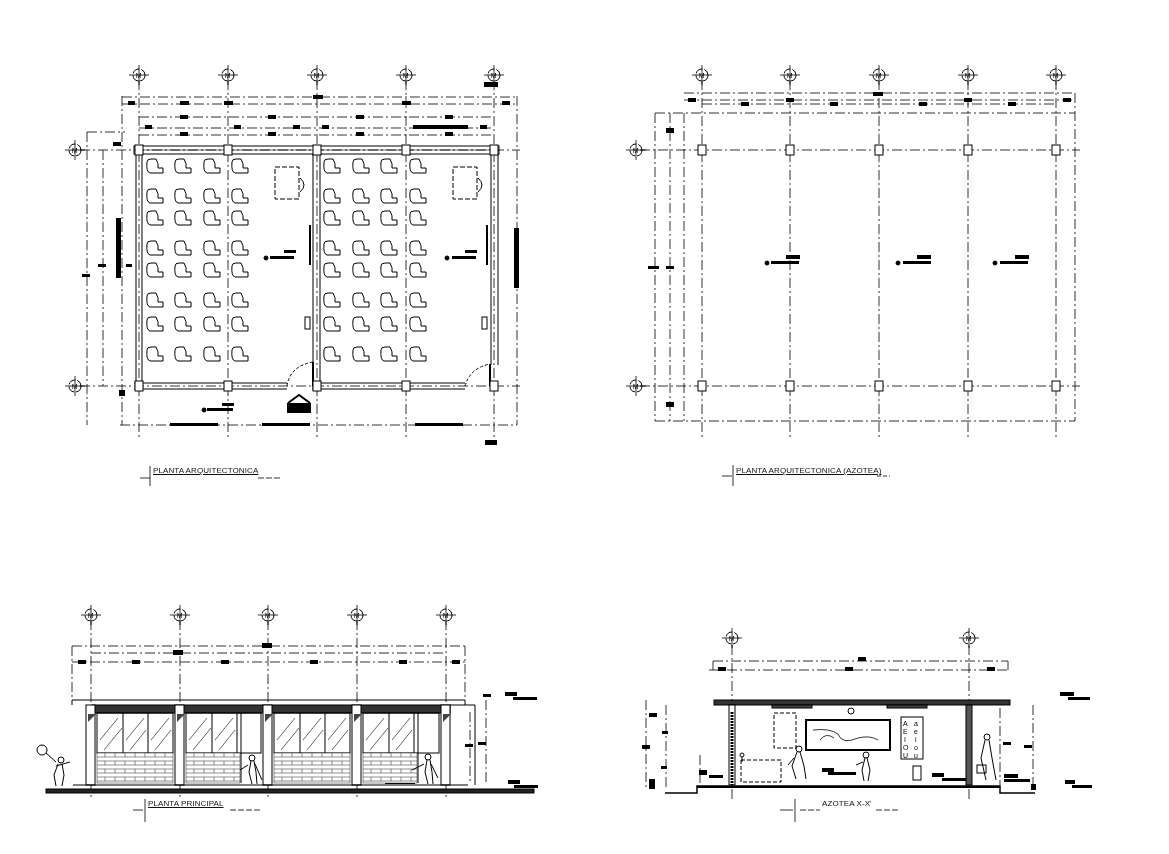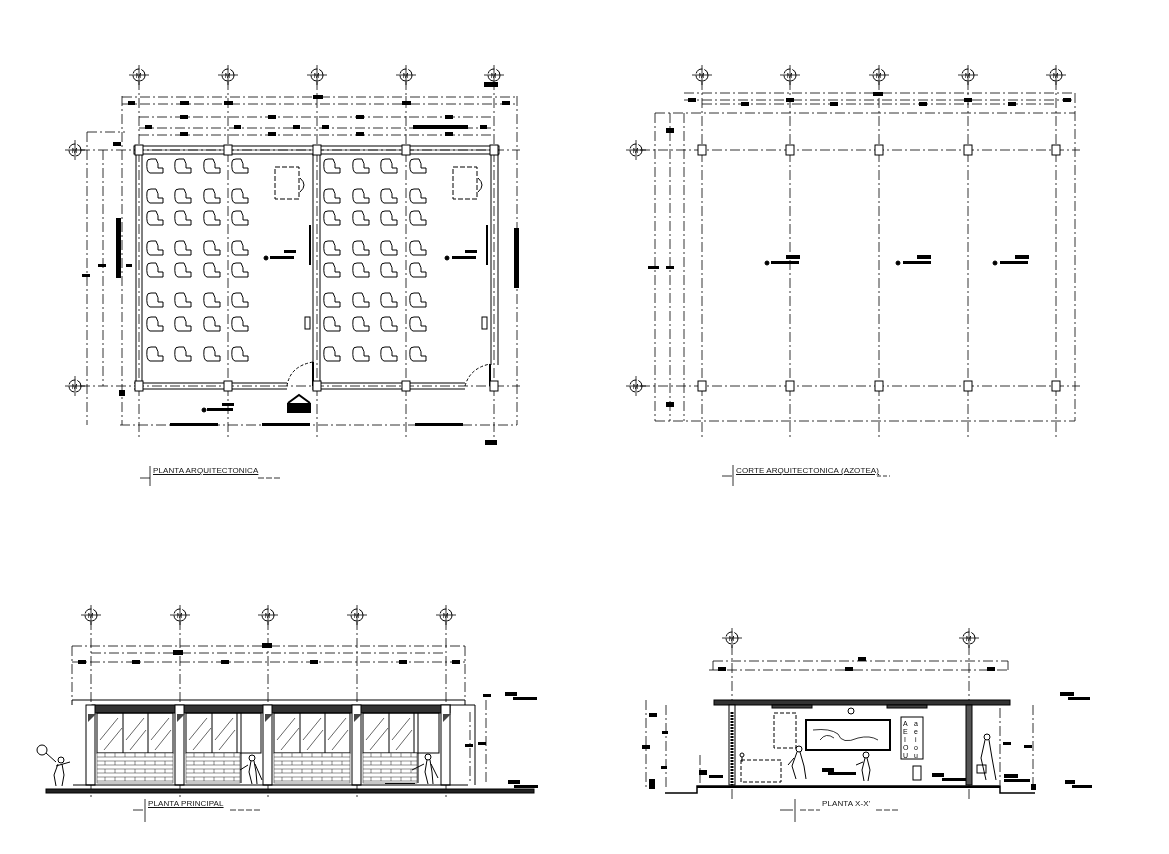--- a/index.html
+++ b/index.html
@@ -11,7 +11,7 @@
 <body>
 
 <div class="lbl" style="left:153px;top:466px;">PLANTA ARQUITECTONICA</div>
-<div class="lbl" style="left:736px;top:466px;">CORTE ARQUITECTONICA (AZOTEA)</div>
+<div class="lbl" style="left:736px;top:466px;">PLANTA ARQUITECTONICA (AZOTEA)</div>
 <div class="lbl" style="left:148px;top:799px;">PLANTA PRINCIPAL</div>
 <div class="lbl" style="left:822px;top:799px;text-decoration:none;">PLANTA X-X'</div>
 

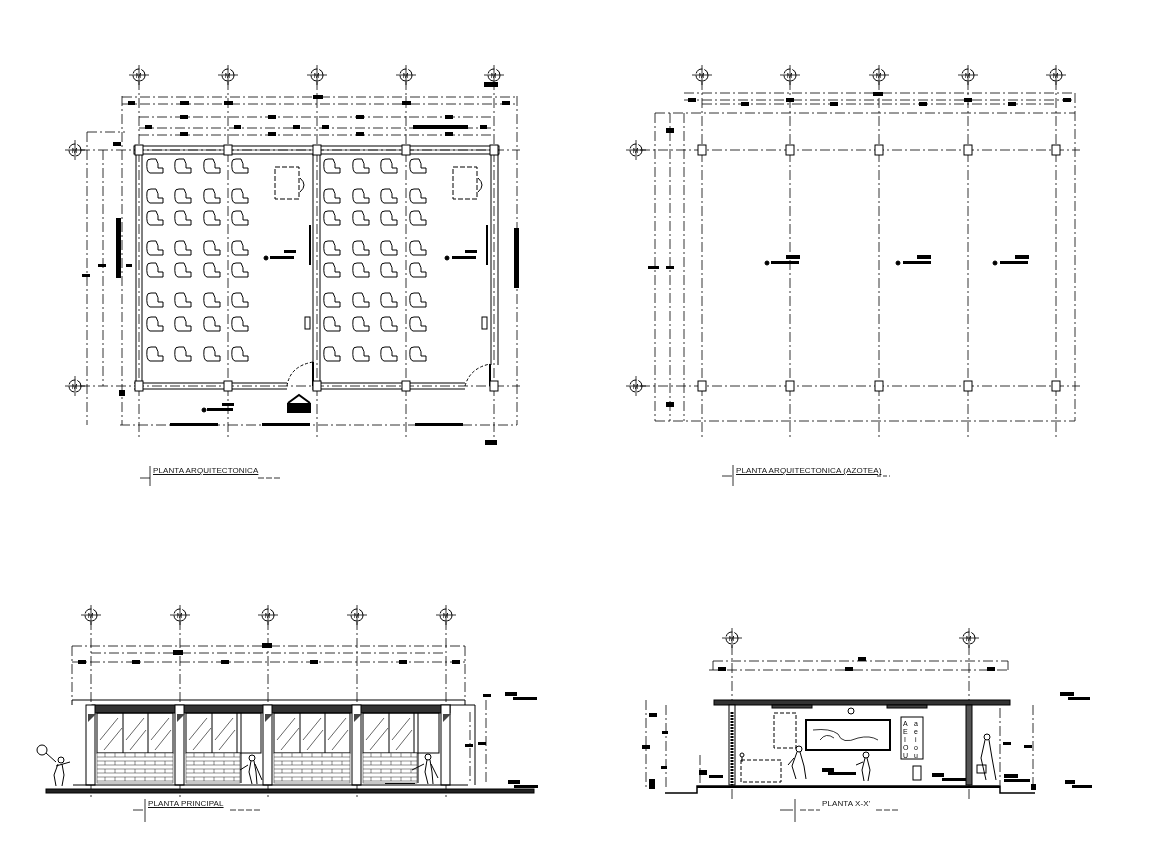--- a/index.html
+++ b/index.html
@@ -13,7 +13,7 @@
 <div class="lbl" style="left:153px;top:466px;">PLANTA ARQUITECTONICA</div>
 <div class="lbl" style="left:736px;top:466px;">PLANTA ARQUITECTONICA (AZOTEA)</div>
 <div class="lbl" style="left:148px;top:799px;">PLANTA PRINCIPAL</div>
-<div class="lbl" style="left:822px;top:799px;text-decoration:none;">PLANTA X-X'</div>
+<div class="lbl" style="left:822px;top:799px;text-decoration:none;">AZOTEA X-X'</div>
 
 <svg id="cad" width="1169" height="854" viewBox="0 0 1169 854" xmlns="http://www.w3.org/2000/svg">
   <defs>

